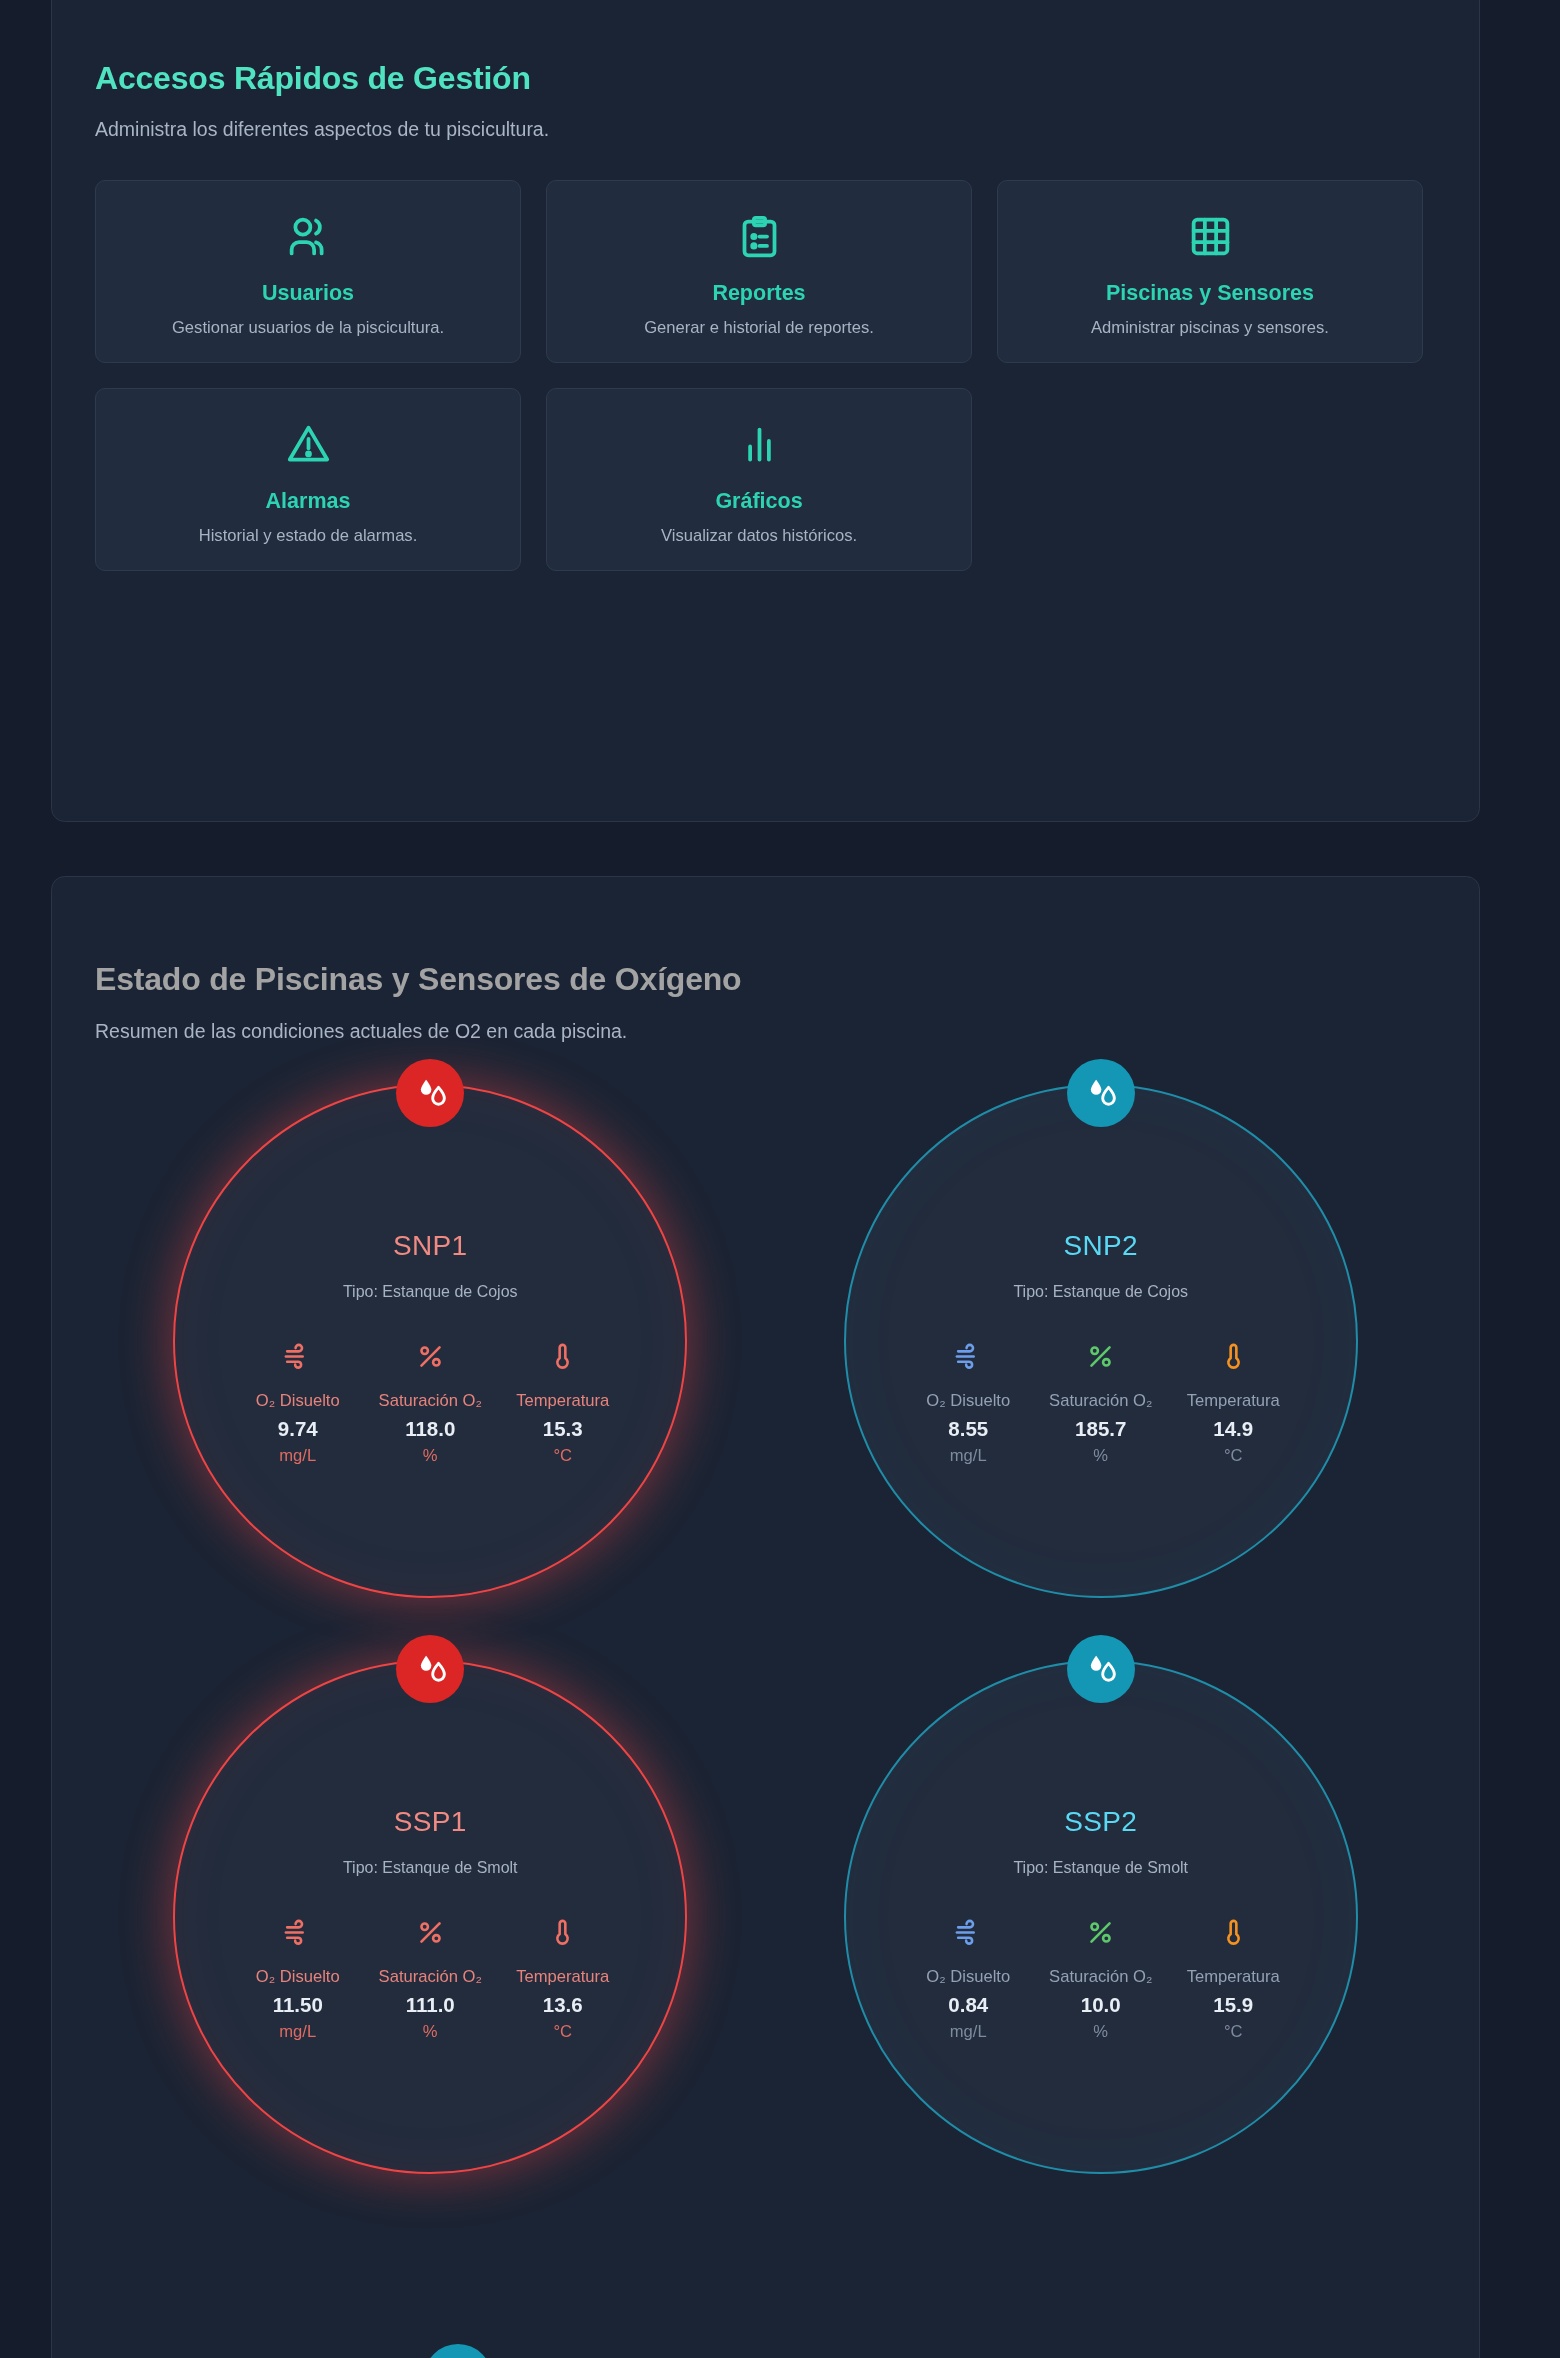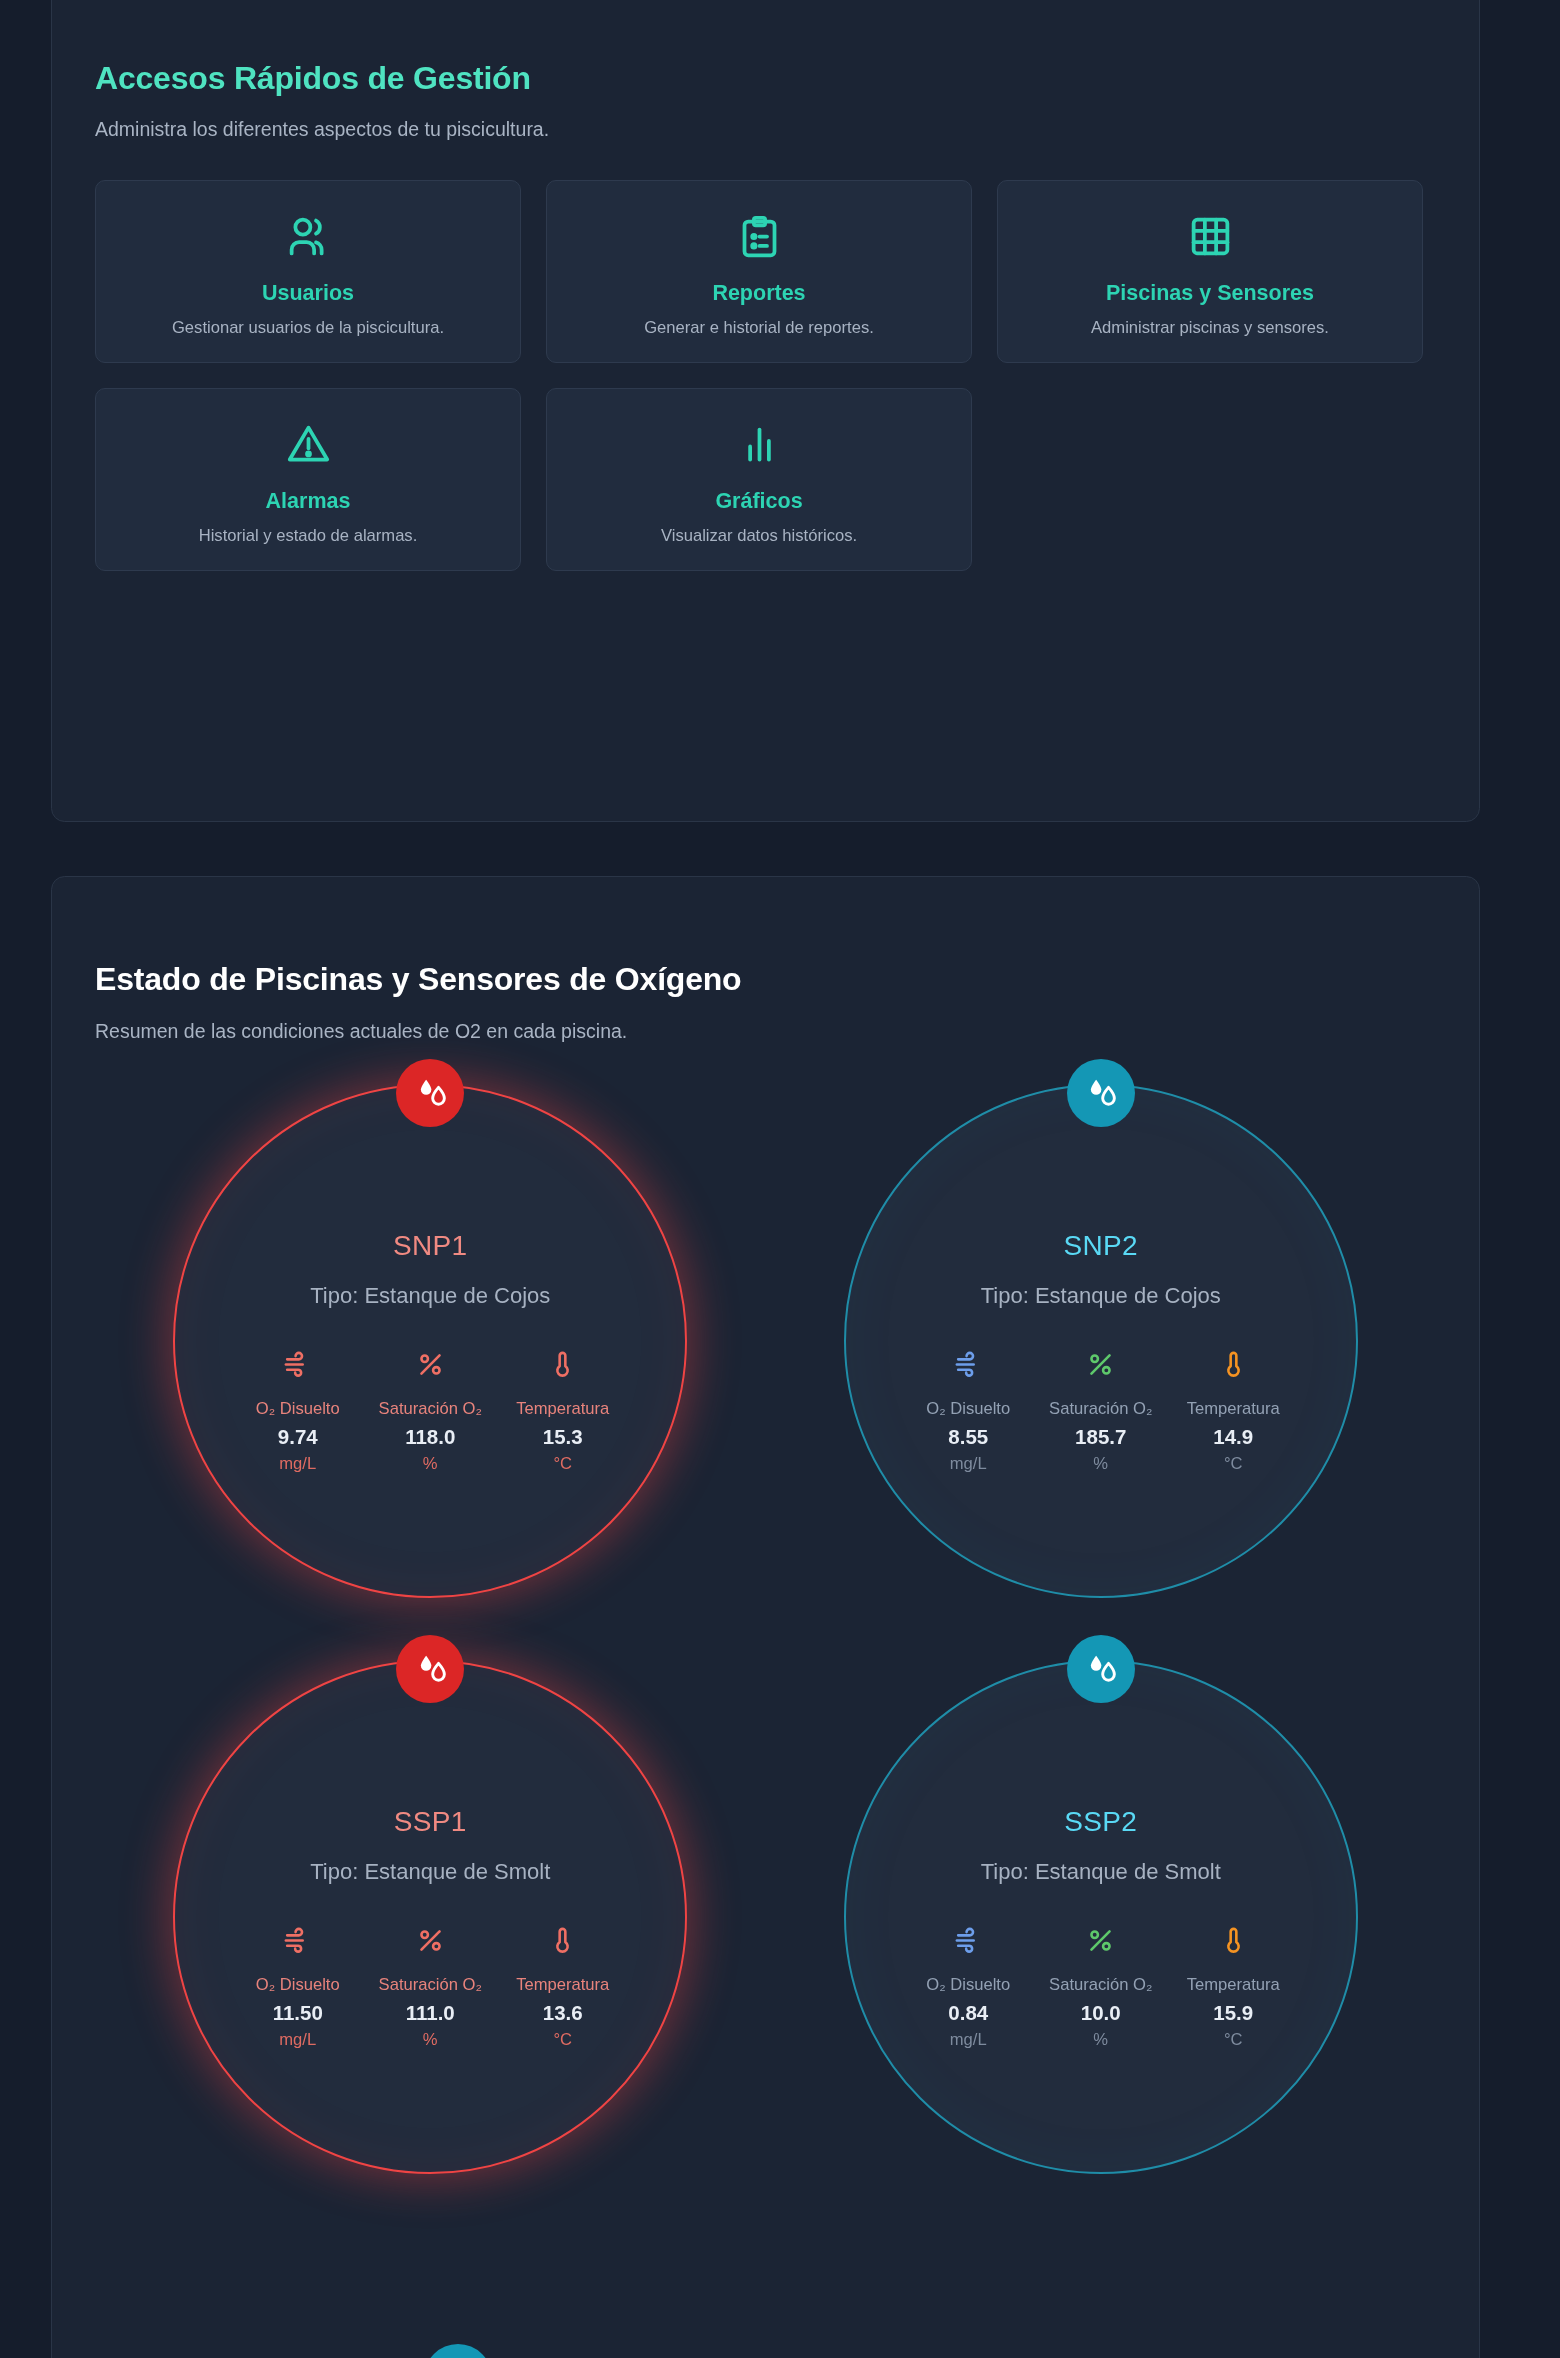--- a/index.html
+++ b/index.html
@@ -50,7 +50,7 @@
     letter-spacing: -0.2px;
   }
   #quick-title { color: #4fe3c1; padding-top: 82px; }
-  #status-title { color: #ffffff; padding-top: 84px; }
+  #status-title { color: #a3a3a3; padding-top: 84px; }
 
   .panel-sub {
     font-size: 19.5px;

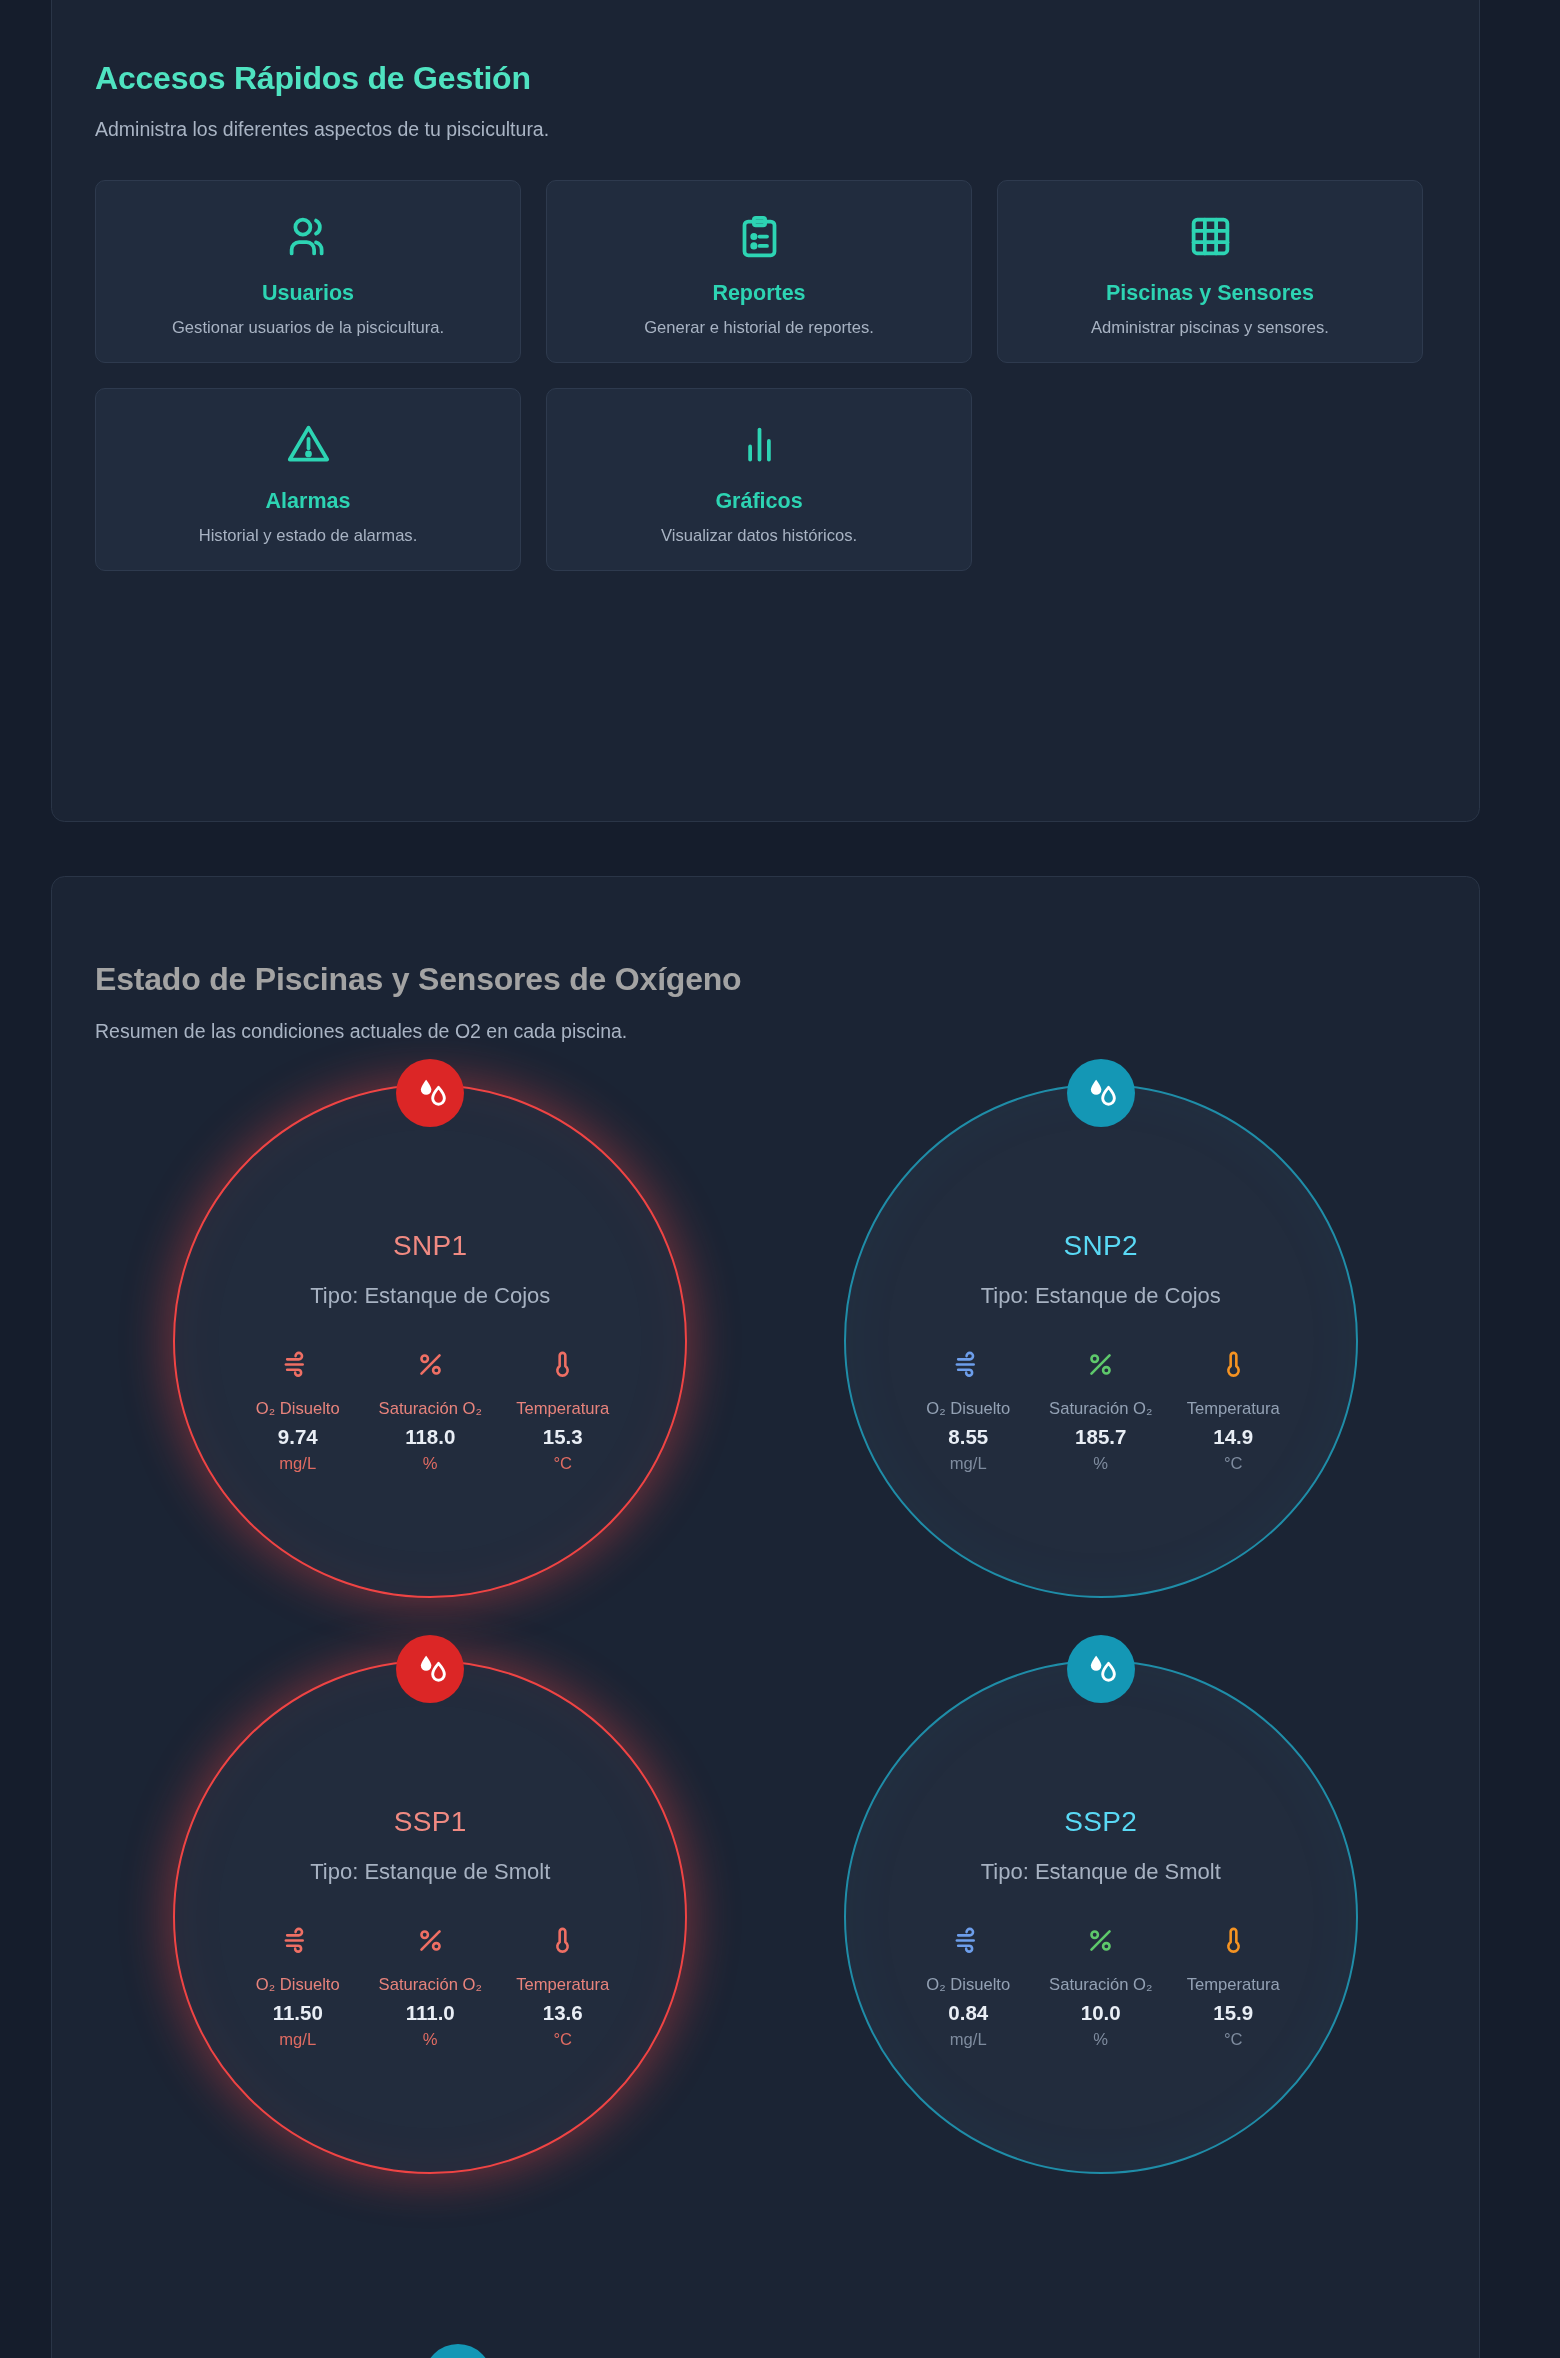--- a/index.html
+++ b/index.html
@@ -167,7 +167,7 @@
 
   .pool-type {
     margin-top: 21.5px;
-    font-size: 22px;
+    font-size: 16px;
     color: #a7b2c2;
   }
 

